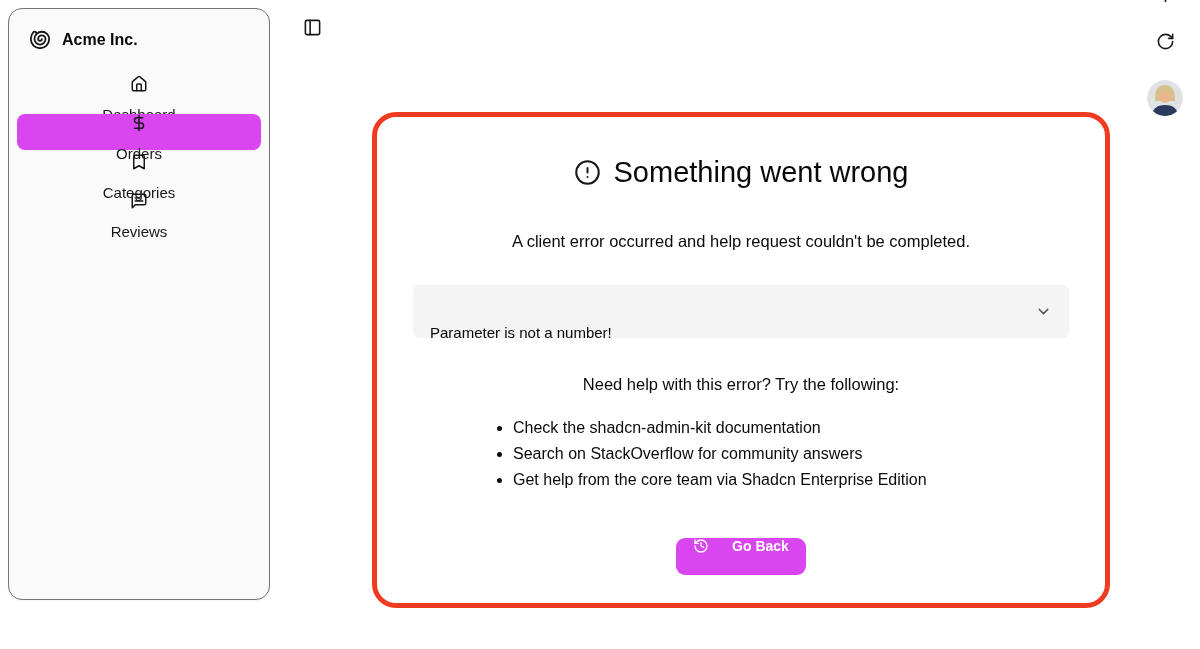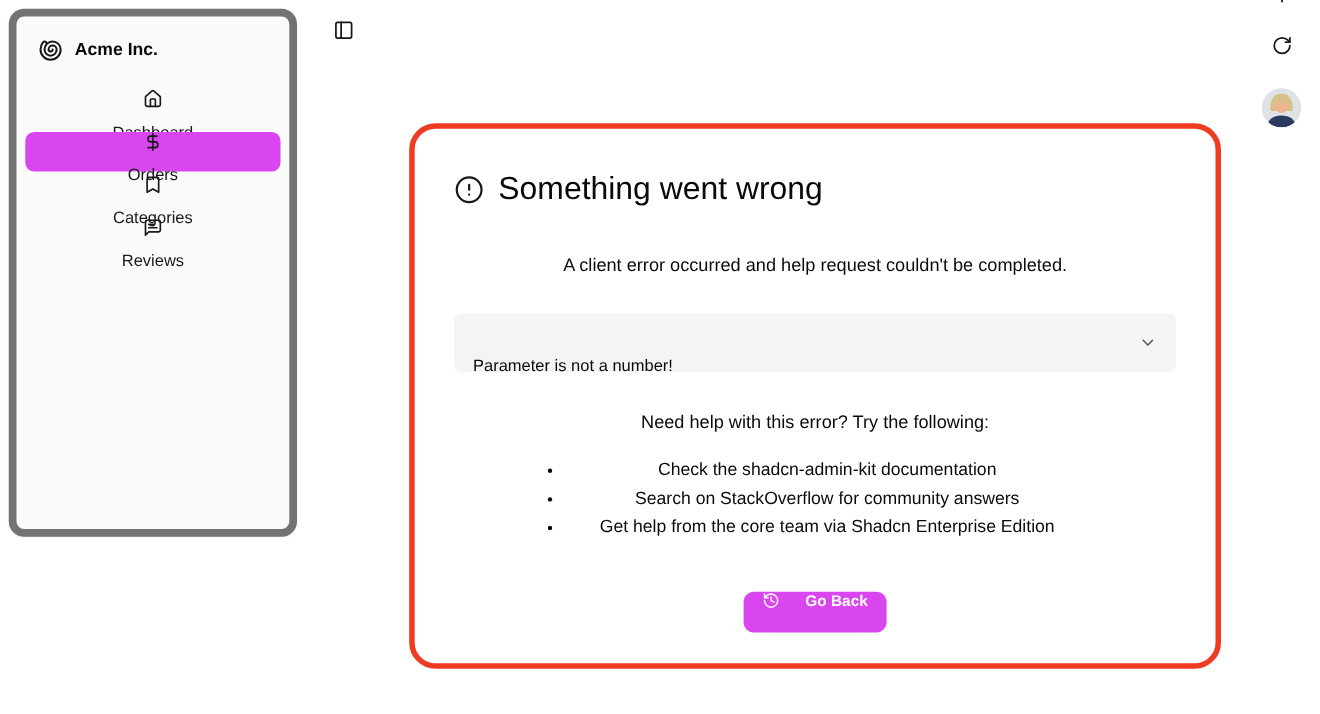--- a/index.html
+++ b/index.html
@@ -17,9 +17,9 @@
   .sidebar {
     position: absolute;
     left: 8px; top: 8px;
-    width: 262px; height: 480px;
+    width: 262px; height: 592px;
     background: #fafafa;
-    border: 7px solid #737373;
+    border: 1px solid #737373;
     border-radius: 14px;
     box-shadow: 0 1px 2px rgba(0,0,0,.05);
     padding: 14px 8px;

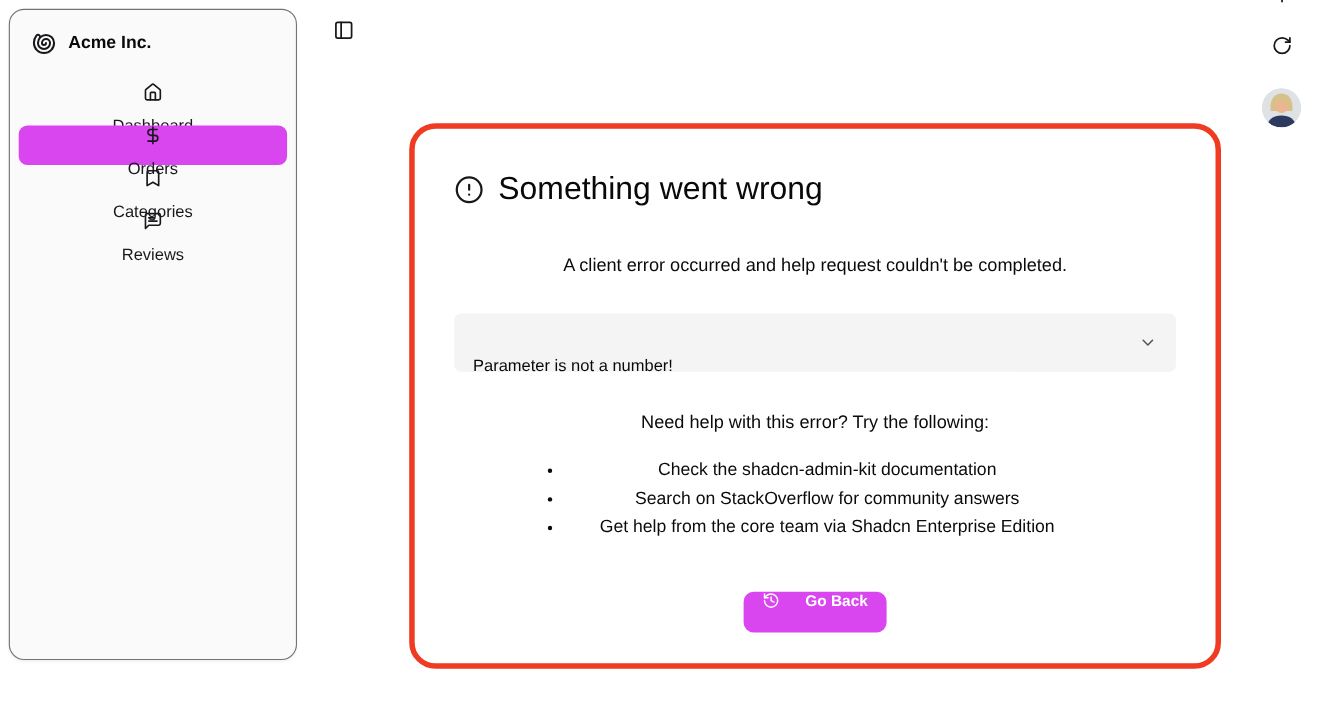--- a/index.html
+++ b/index.html
@@ -84,7 +84,7 @@
     text-align: center;
   }
   .error-title {
-    display: flex; align-items: center; gap: 13px;
+    display: flex; align-items: center; justify-content: center; gap: 13px;
     margin-top: 7px;
     font-size: 29px; font-weight: 500; color: #09090b;
   }

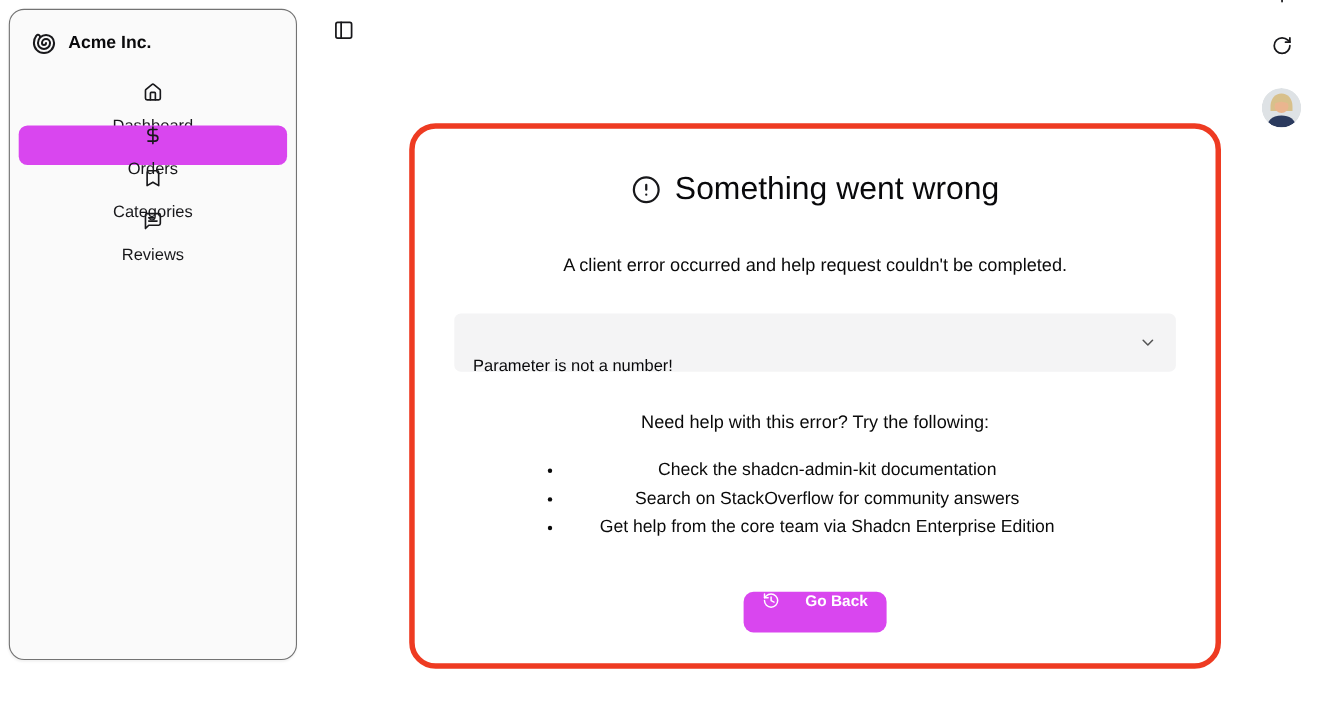--- a/index.html
+++ b/index.html
@@ -113,7 +113,7 @@
     width: 500px;
     margin: 21px auto 0;
     padding-left: 22px;
-    text-align: center;
+    text-align: left;
     list-style: disc;
   }
   .help-list li {

